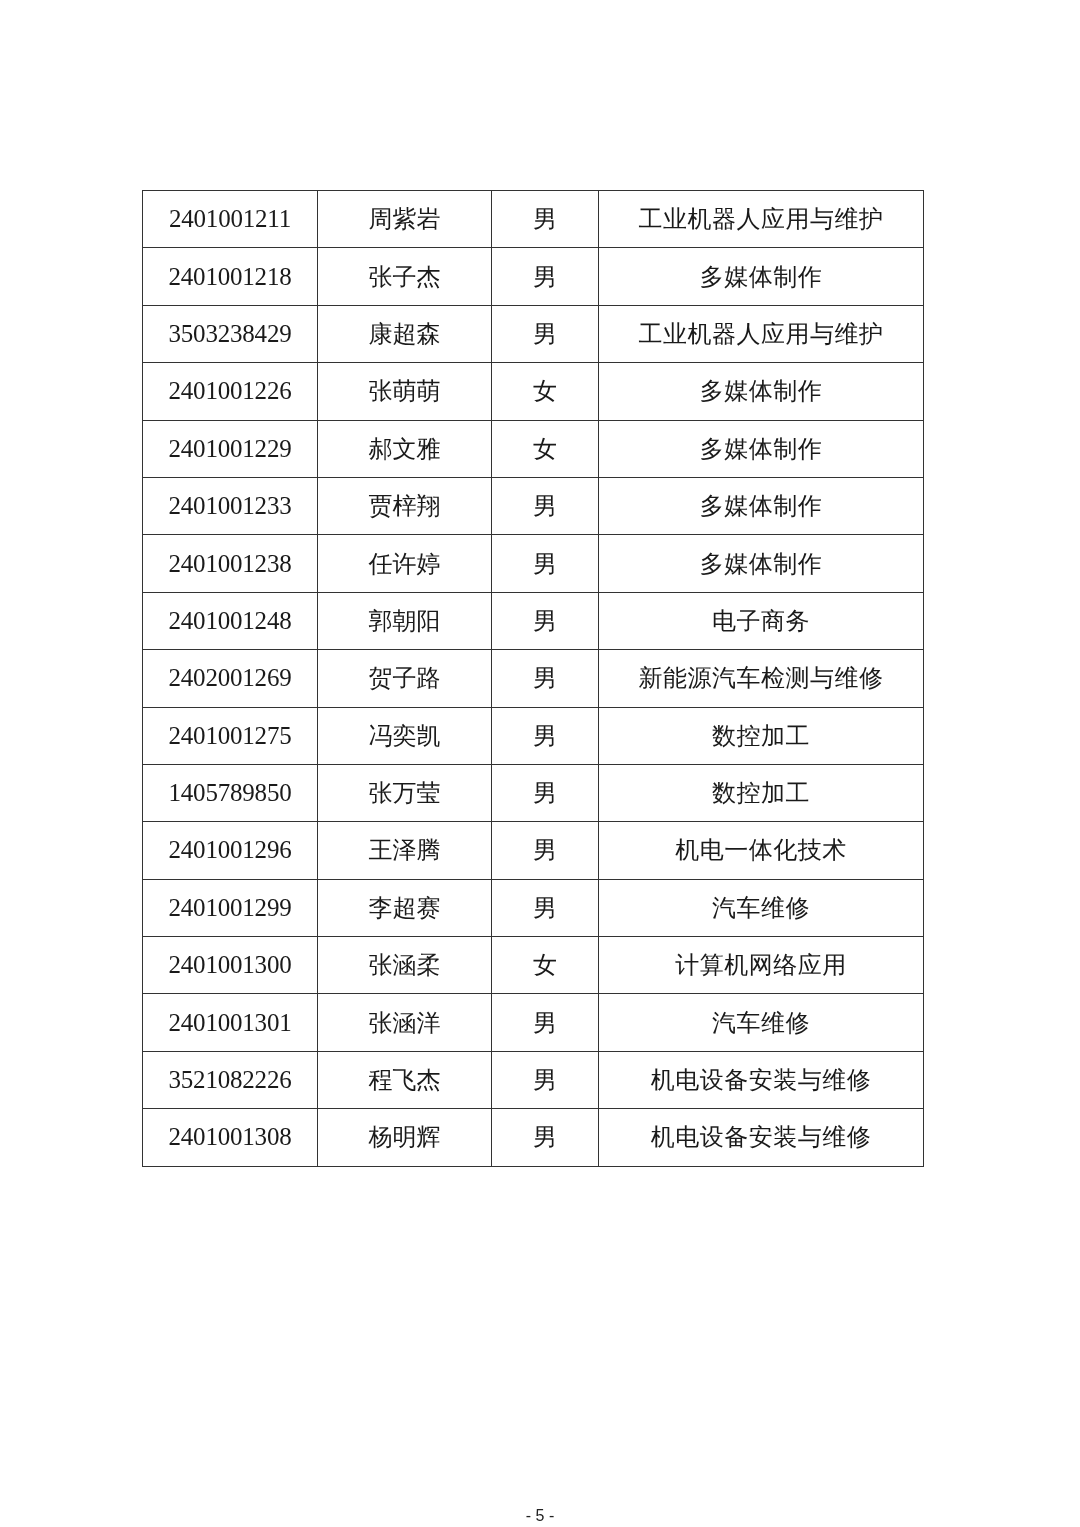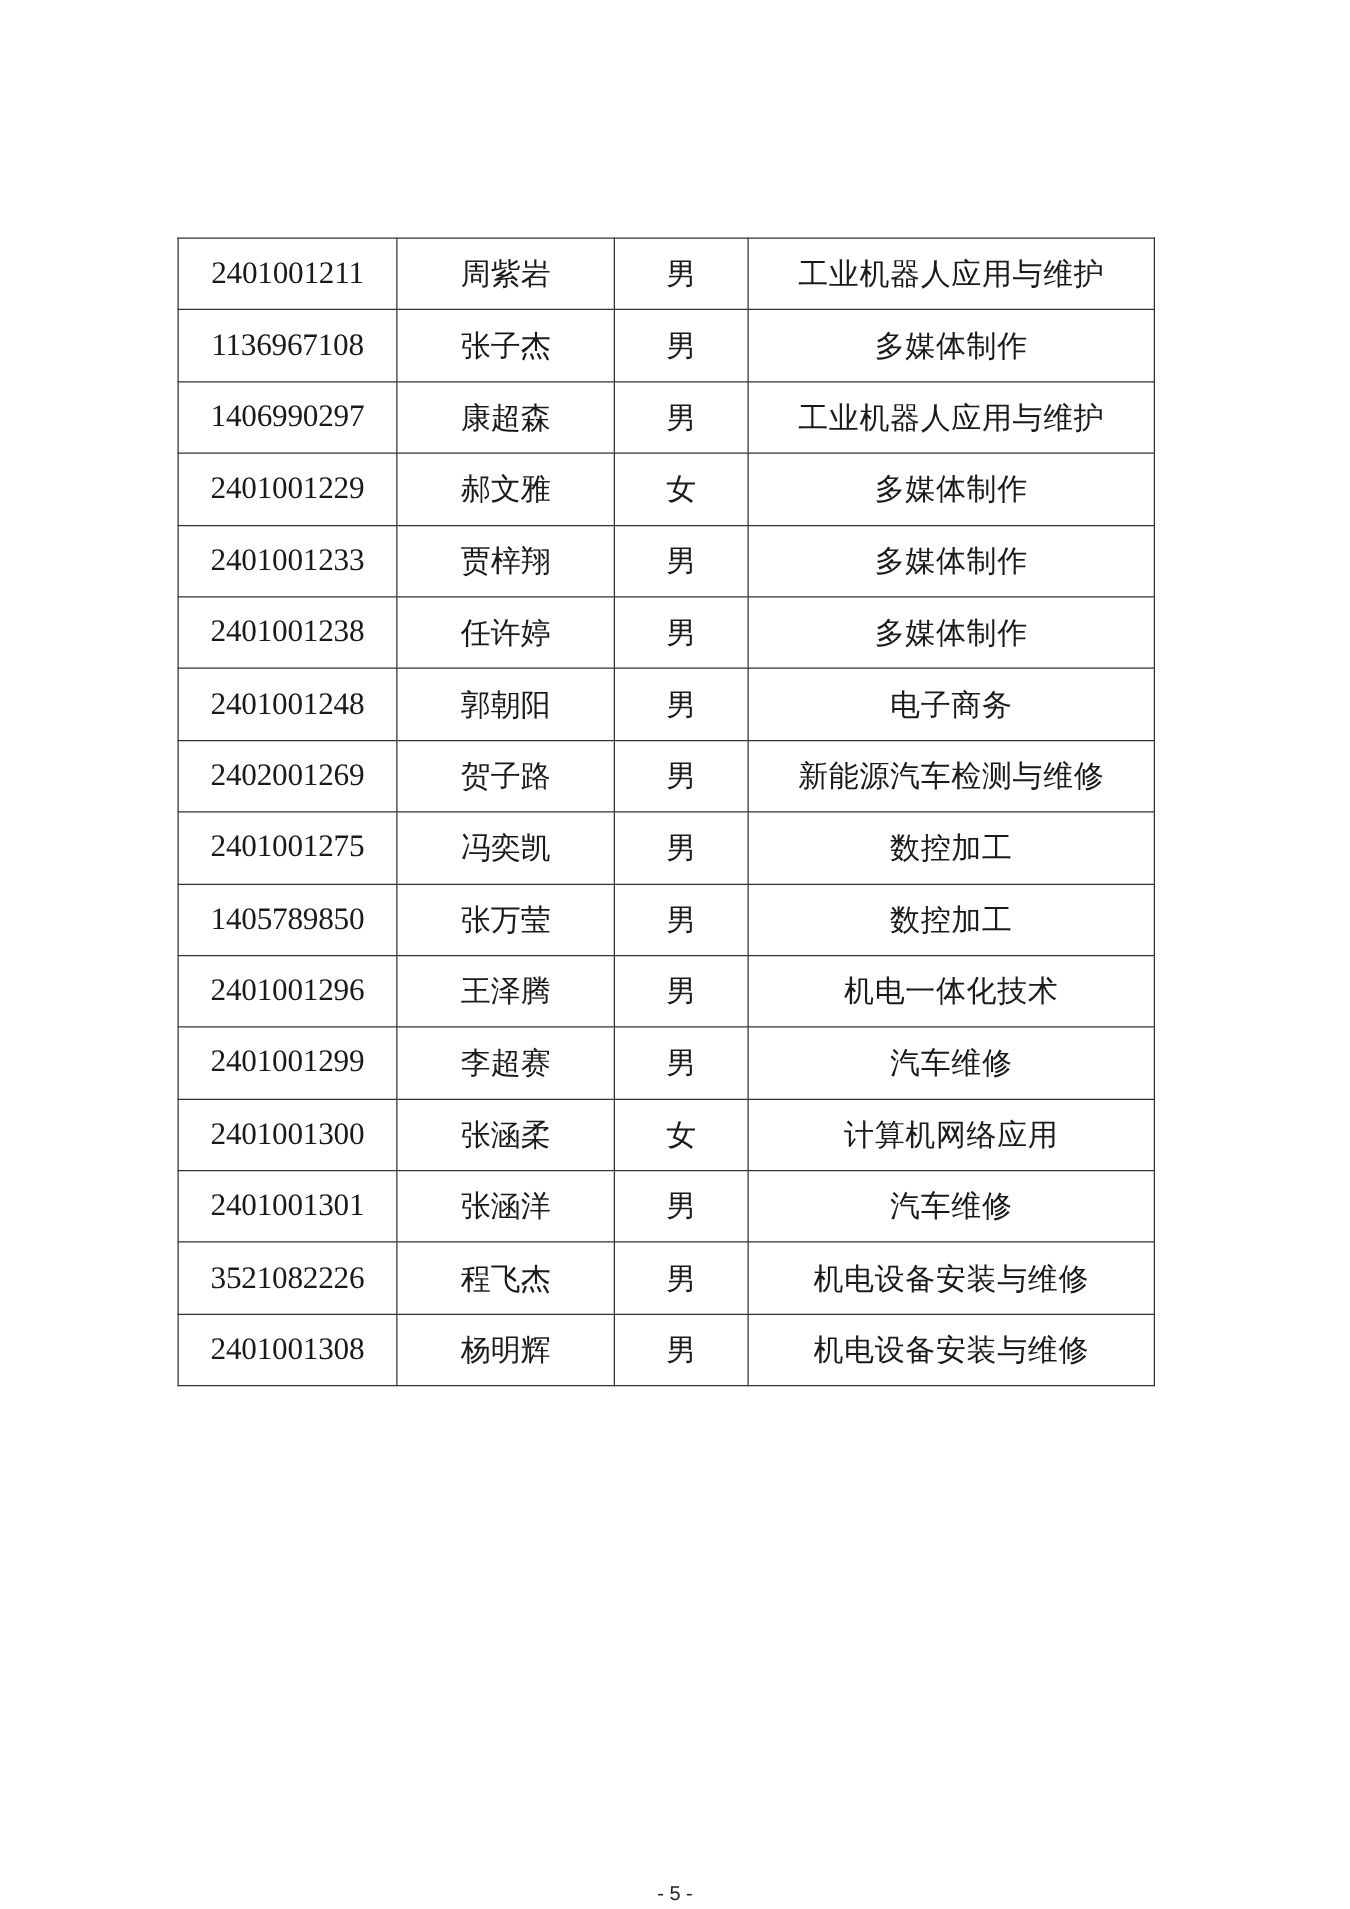--- a/index.html
+++ b/index.html
@@ -84,7 +84,7 @@
         <td class="col-major">工业机器人应用与维护</td>
       </tr>
       <tr>
-        <td class="col-id">1136967108</td>
+        <td class="col-id">2401001218</td>
         <td class="col-name">张子杰</td>
         <td class="col-gender">男</td>
         <td class="col-major">多媒体制作</td>

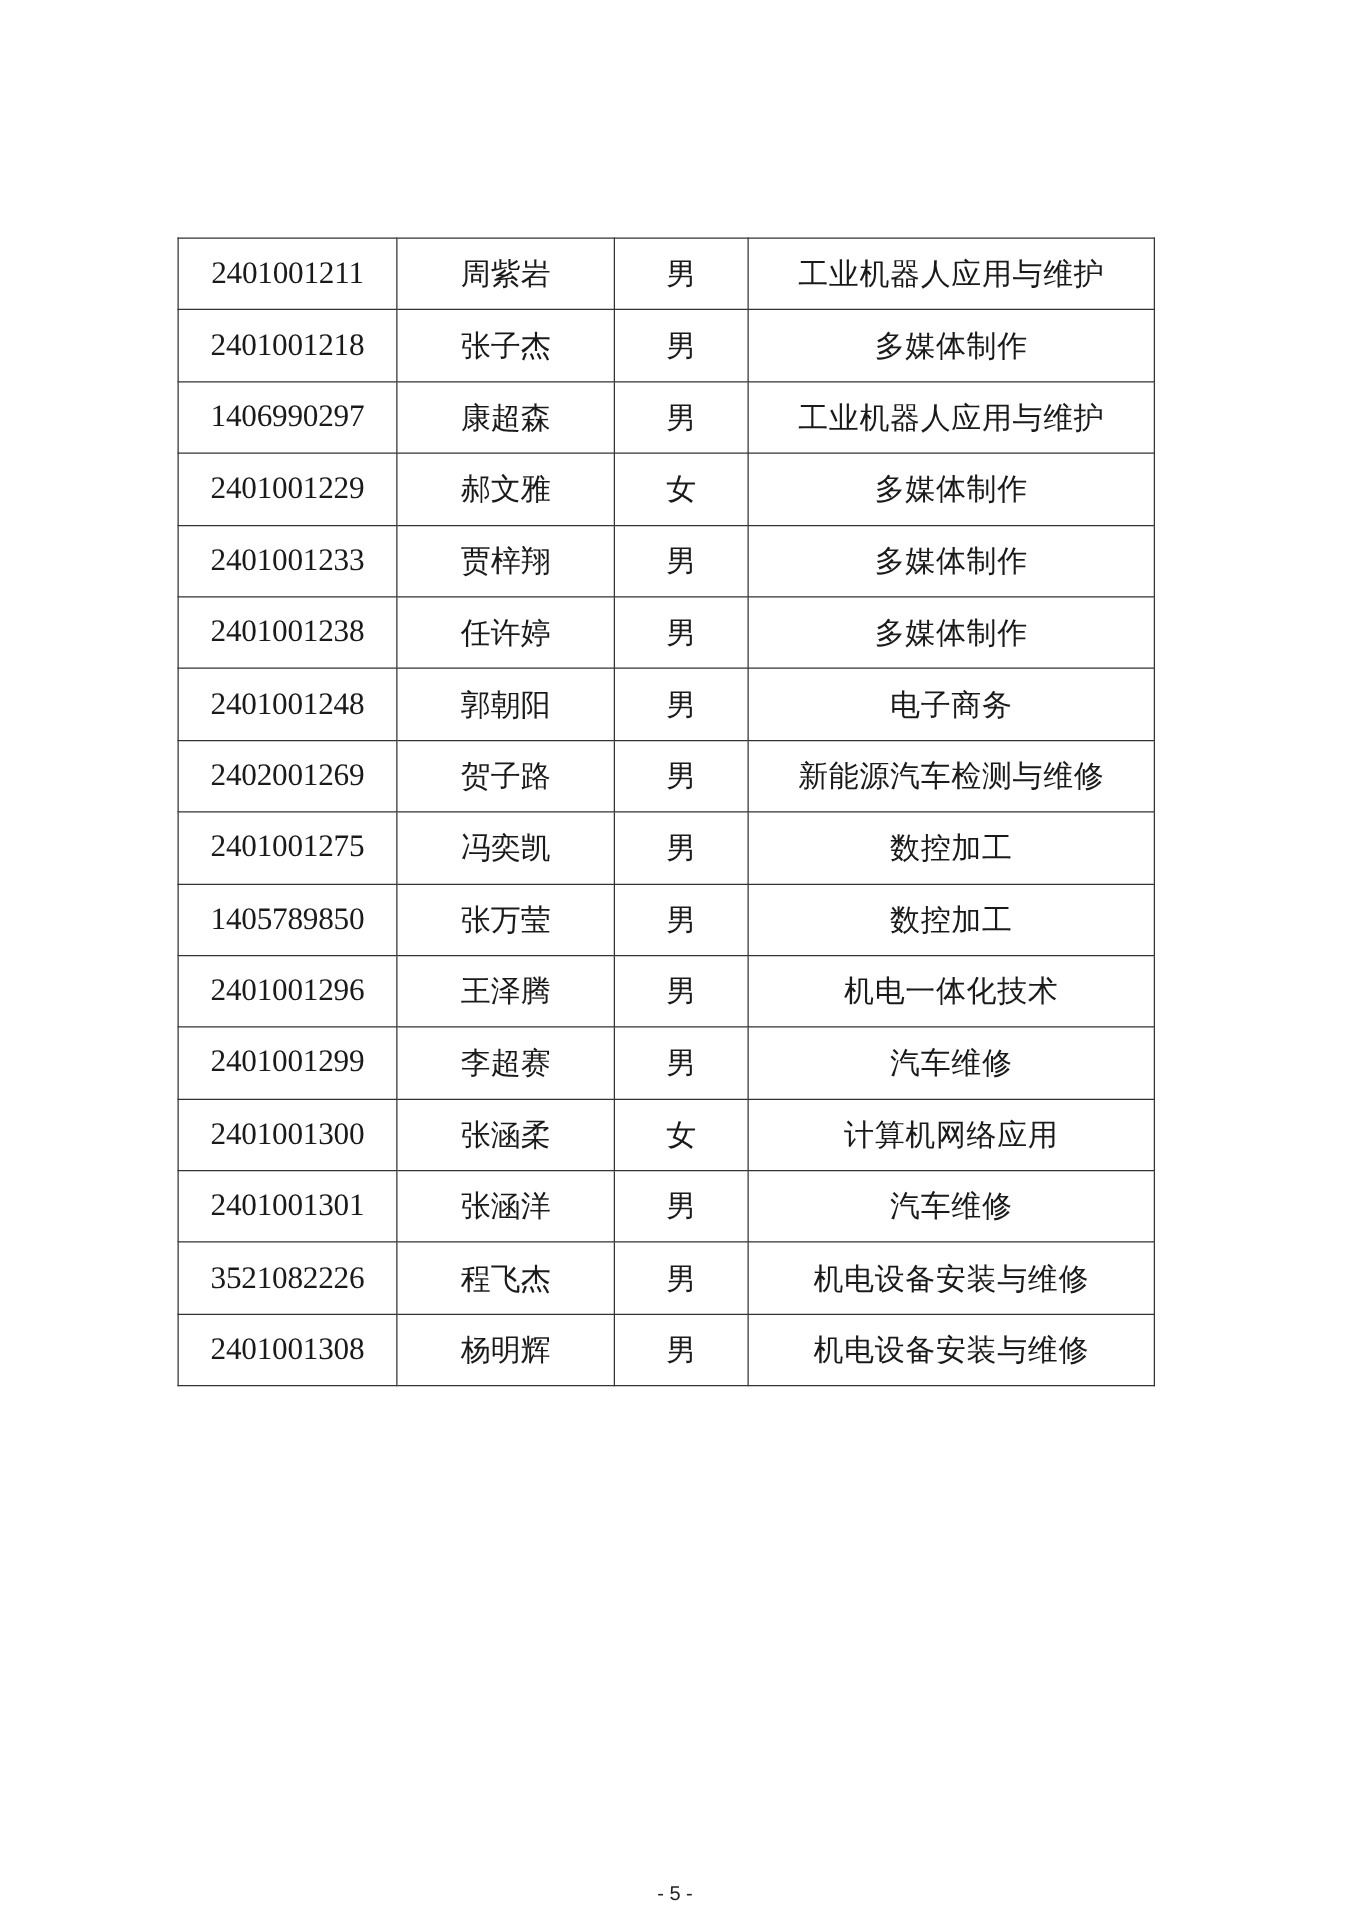--- a/index.html
+++ b/index.html
@@ -90,7 +90,7 @@
         <td class="col-major">多媒体制作</td>
       </tr>
       <tr>
-        <td class="col-id">1406990297</td>
+        <td class="col-id">3503238429</td>
         <td class="col-name">康超森</td>
         <td class="col-gender">男</td>
         <td class="col-major">工业机器人应用与维护</td>

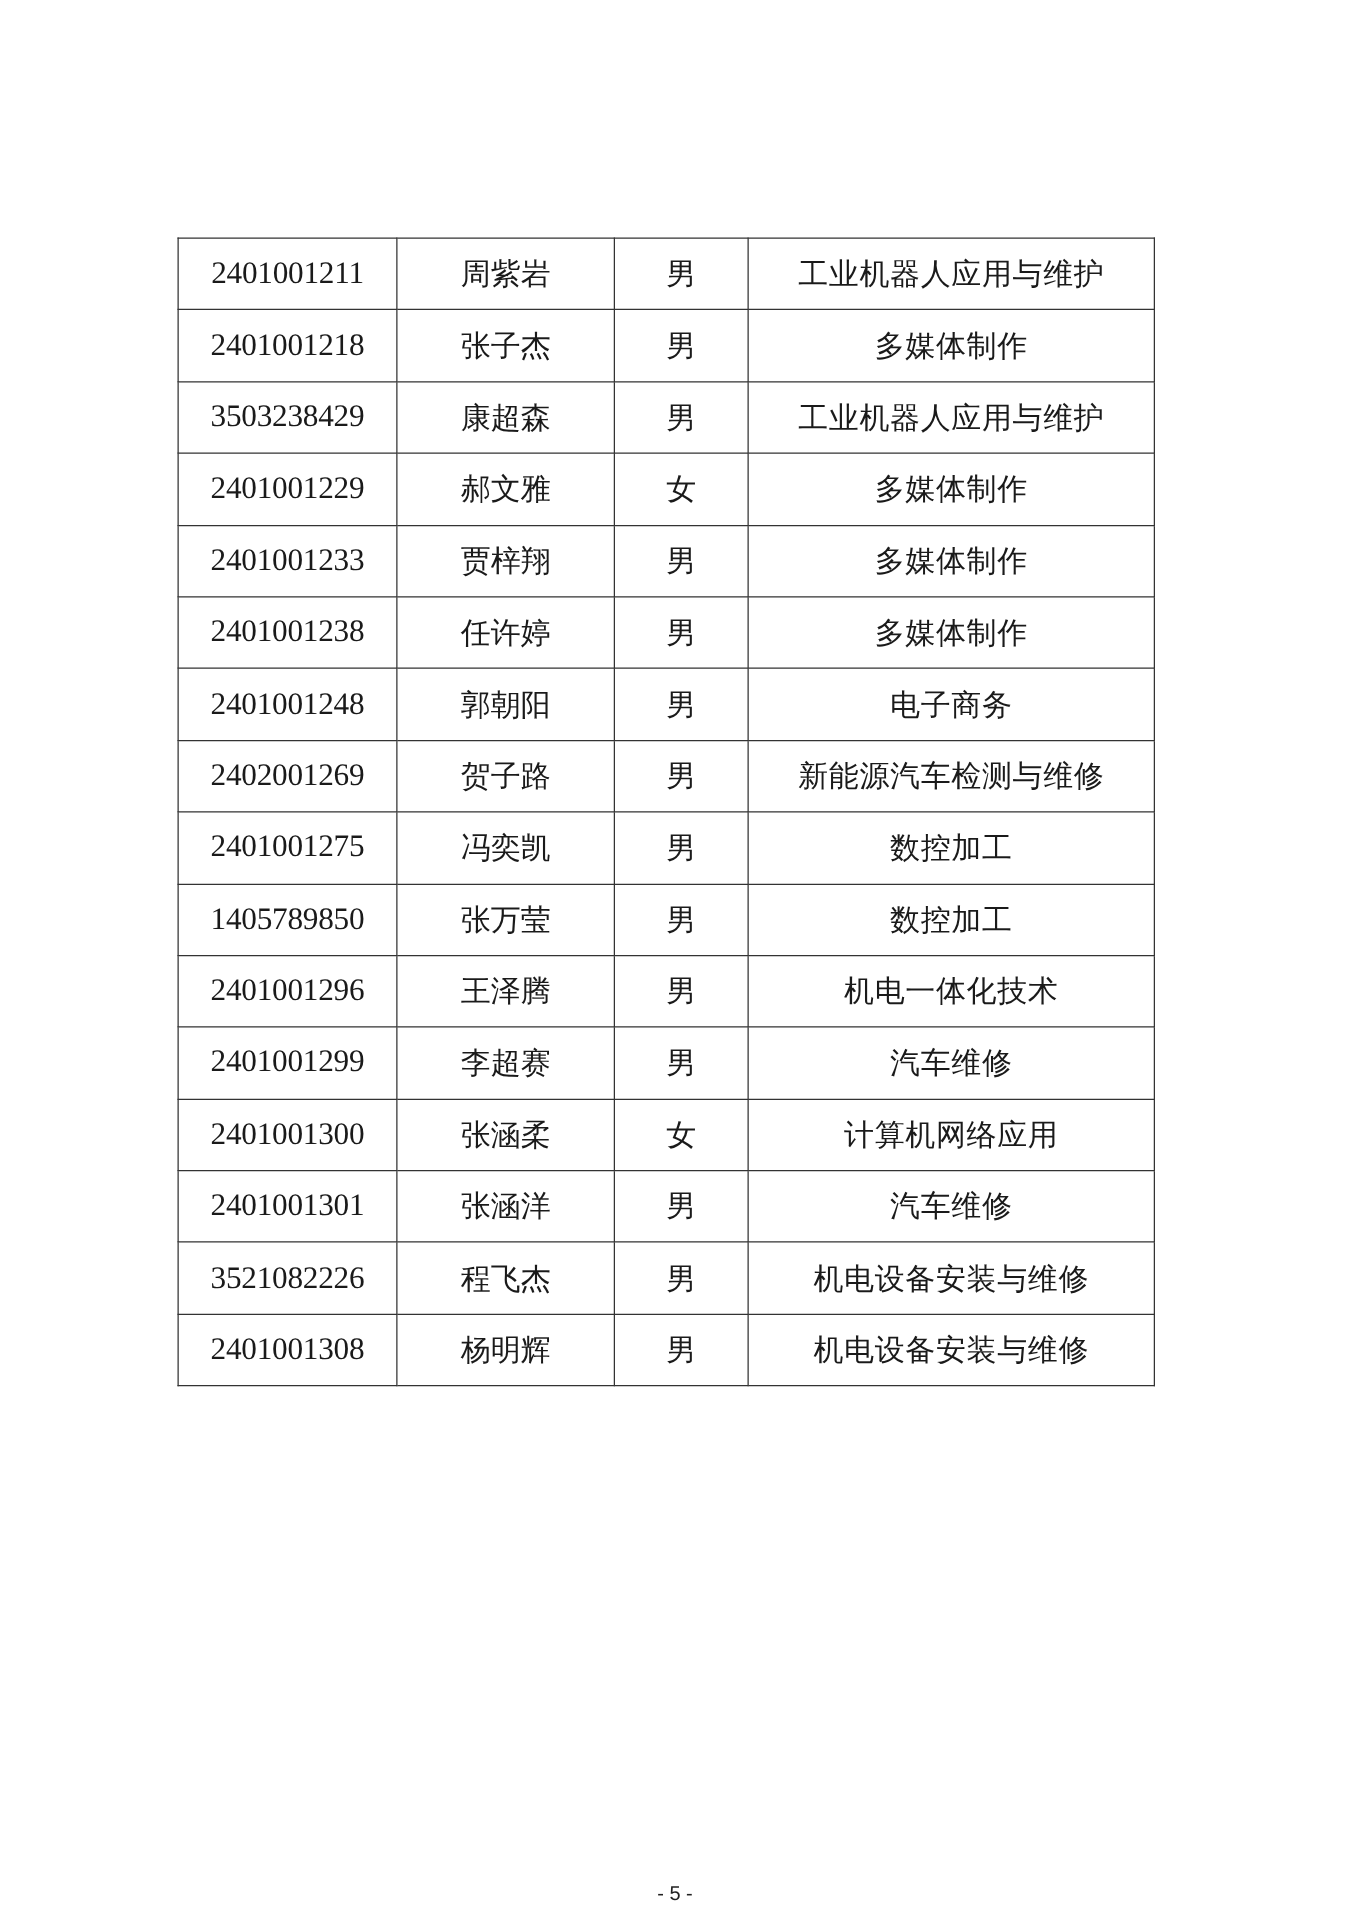--- a/index.html
+++ b/index.html
@@ -96,6 +96,12 @@
         <td class="col-major">工业机器人应用与维护</td>
       </tr>
       <tr>
+        <td class="col-id">2401001226</td>
+        <td class="col-name">张萌萌</td>
+        <td class="col-gender">女</td>
+        <td class="col-major">多媒体制作</td>
+      </tr>
+      <tr>
         <td class="col-id">2401001229</td>
         <td class="col-name">郝文雅</td>
         <td class="col-gender">女</td>

